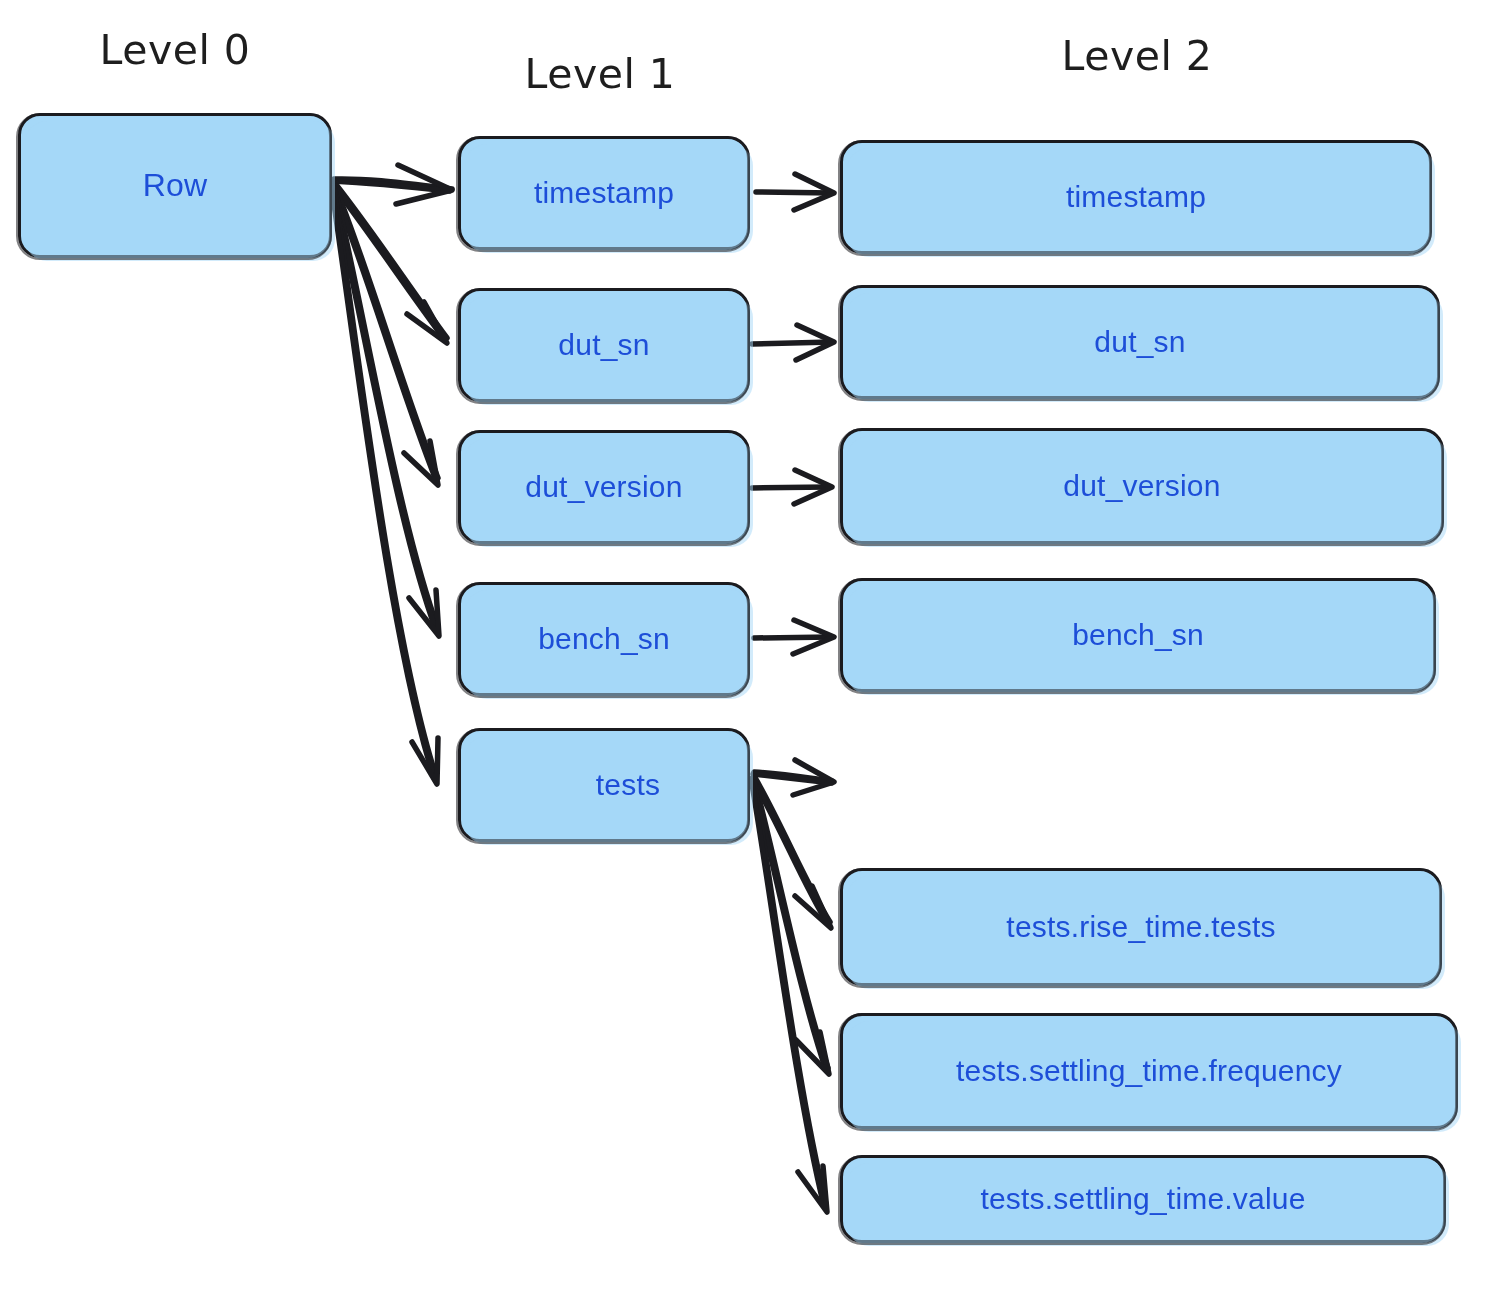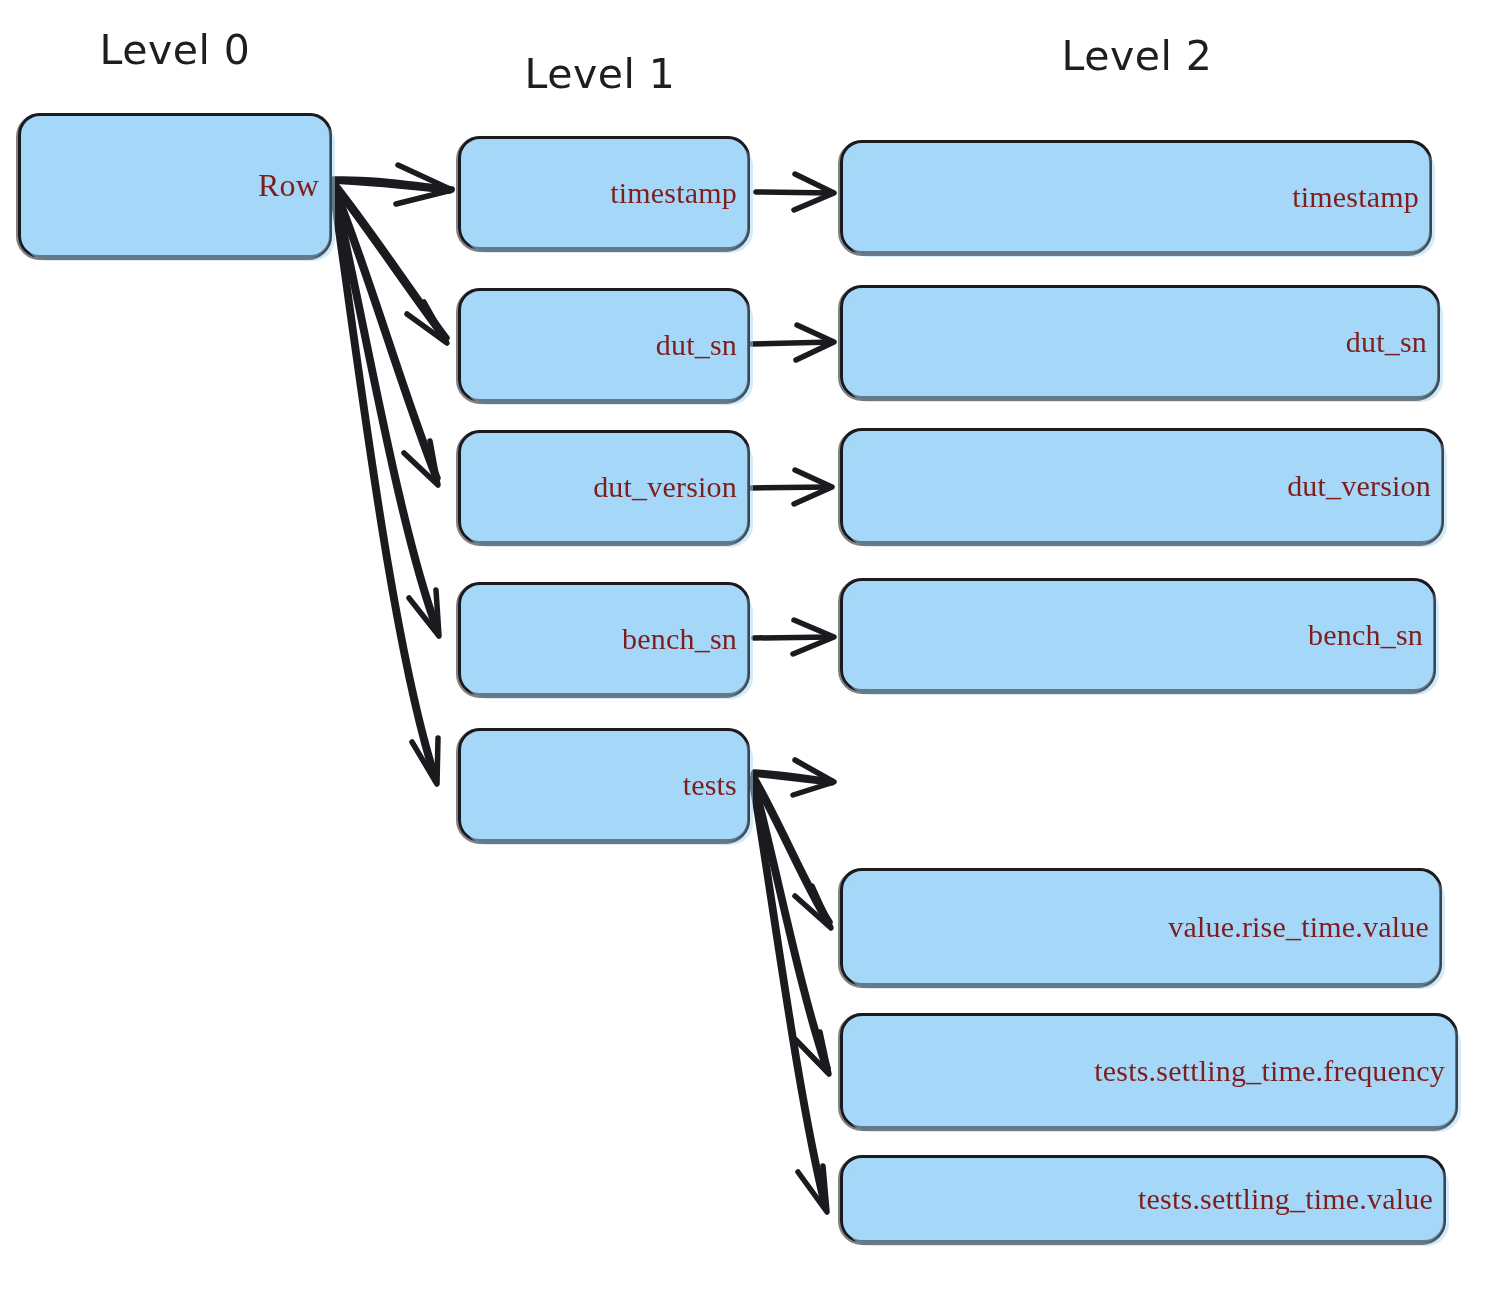--- a/index.html
+++ b/index.html
@@ -43,9 +43,9 @@
     border-radius: 22px;
     display: flex;
     align-items: center;
-    justify-content: flex-end;
-    color: #7f1d1d;
-    font-family: Liberation Serif, serif;
+    justify-content: center;
+    color: #1d4ed8;
+    font-family: Liberation Sans, sans-serif;
     font-size: 30px;
     letter-spacing: 0.2px;
     white-space: nowrap;

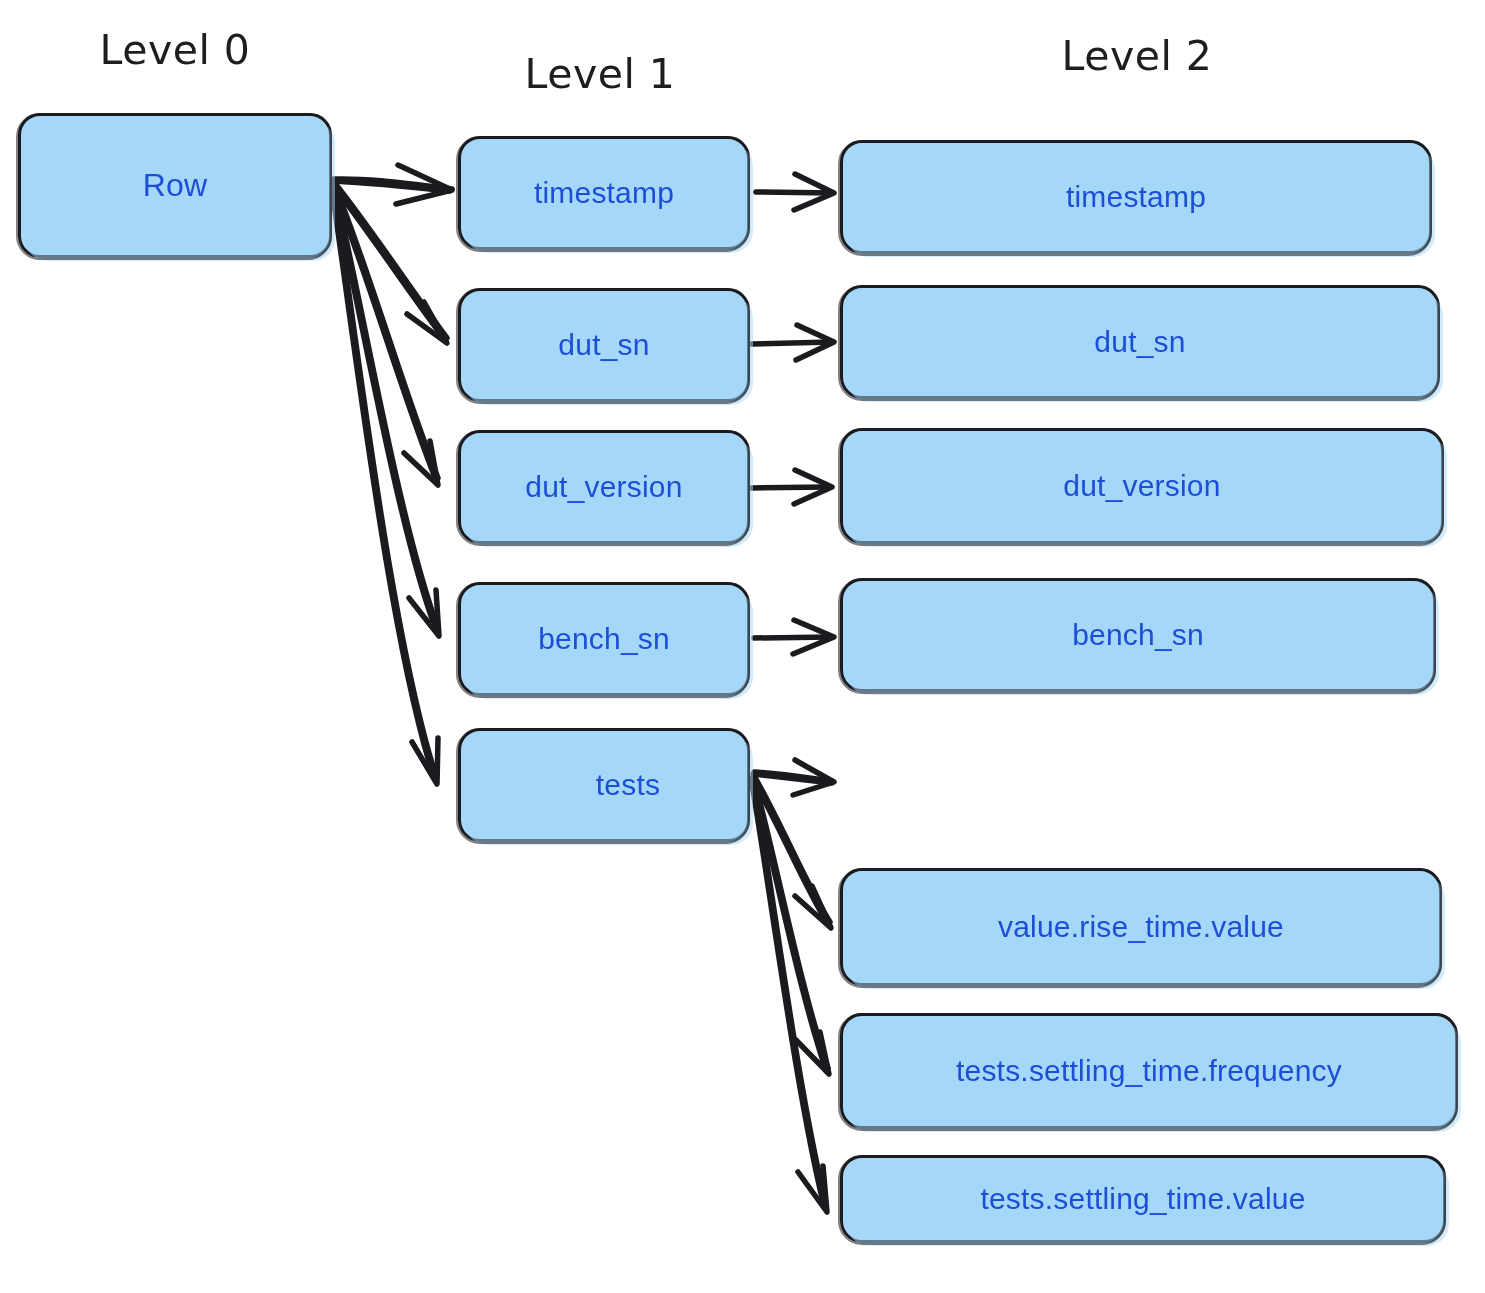--- a/index.html
+++ b/index.html
@@ -204,7 +204,7 @@
     <span class="node-label">bench_sn</span>
   </div>
   <div class="node" style="left:840px; top:868px; width:602px; height:118px;">
-    <span class="node-label">value.rise_time.value</span>
+    <span class="node-label">tests.rise_time.tests</span>
   </div>
   <div class="node" style="left:840px; top:1013px; width:618px; height:116px;">
     <span class="node-label">tests.settling_time.frequency</span>

